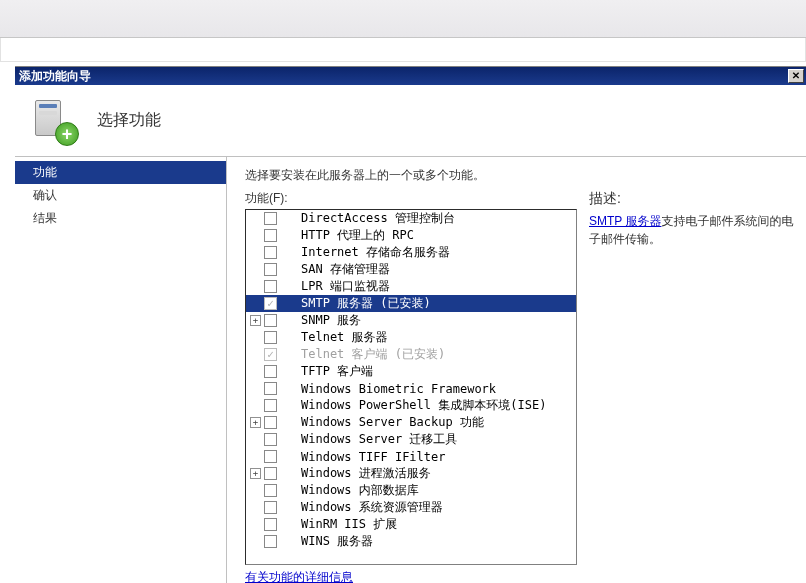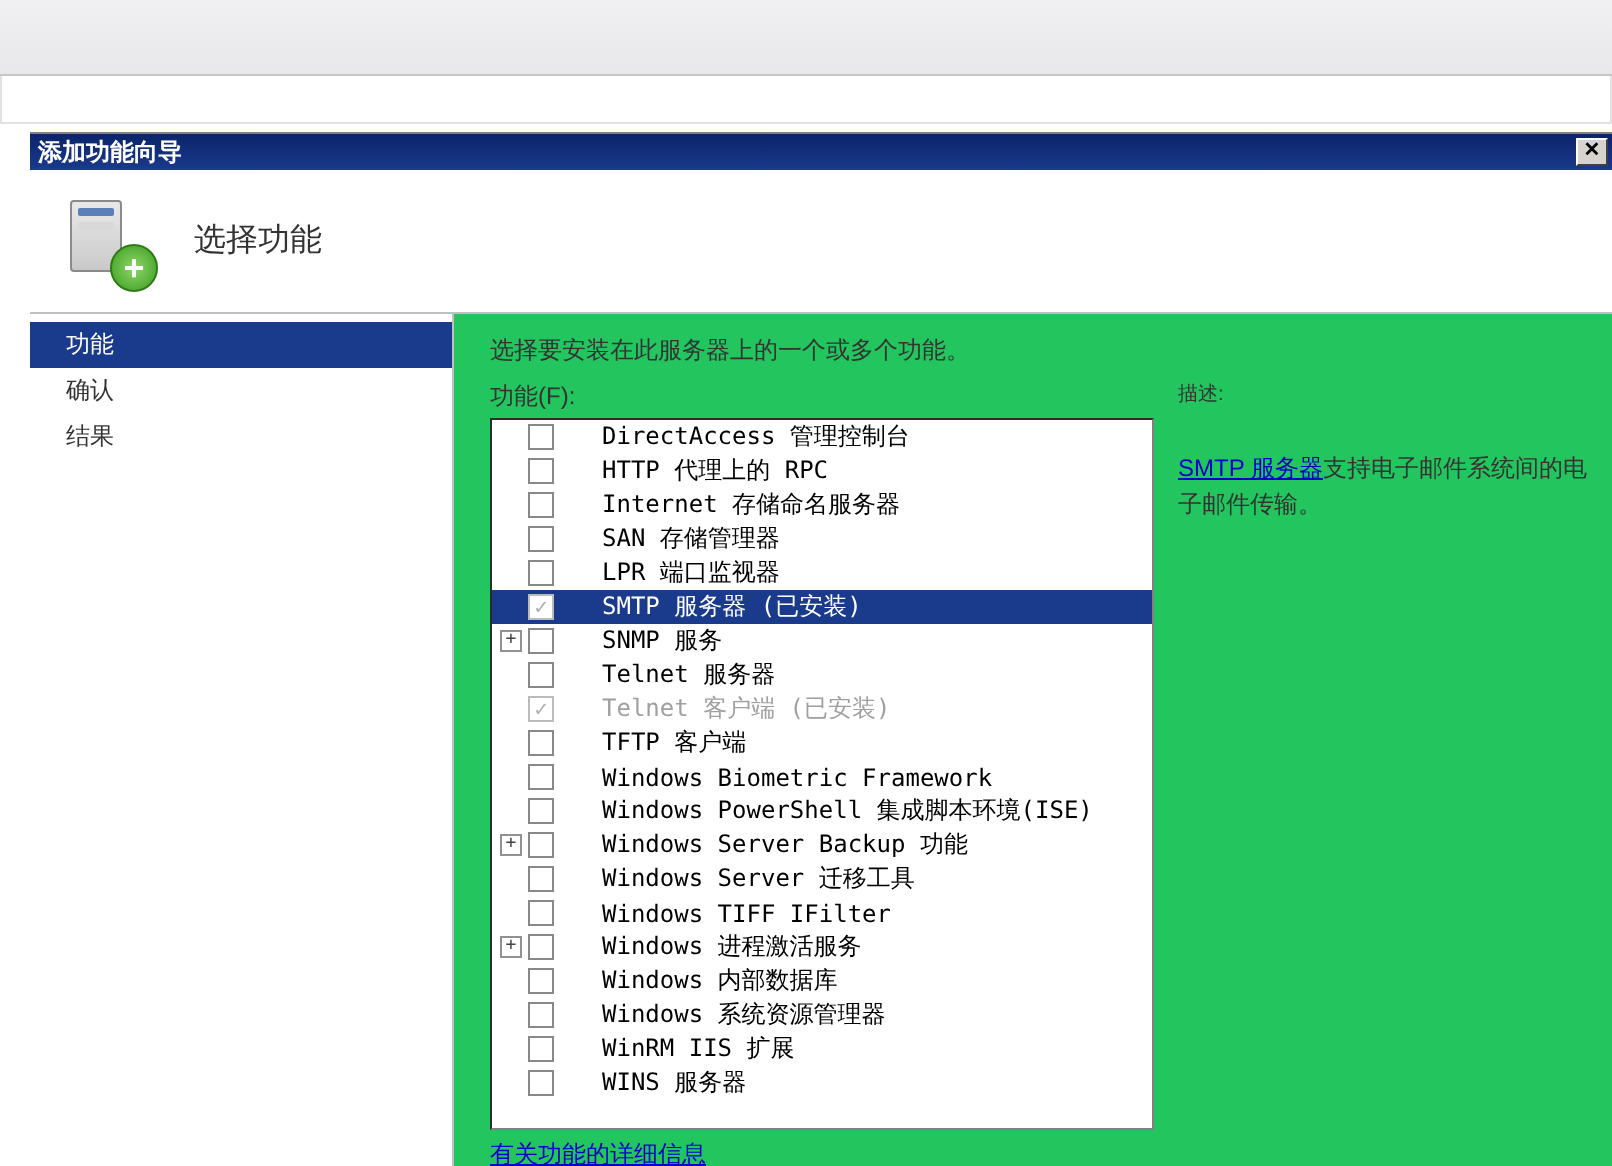--- a/index.html
+++ b/index.html
@@ -72,7 +72,7 @@
     .header-title { font-size: 16px; color:#333; }
     .wizard-body {
       display:flex; height: 426px;
-      background:#22c55e;
+      background:#ffffff;
     }
     .nav-col {
       width: 212px;

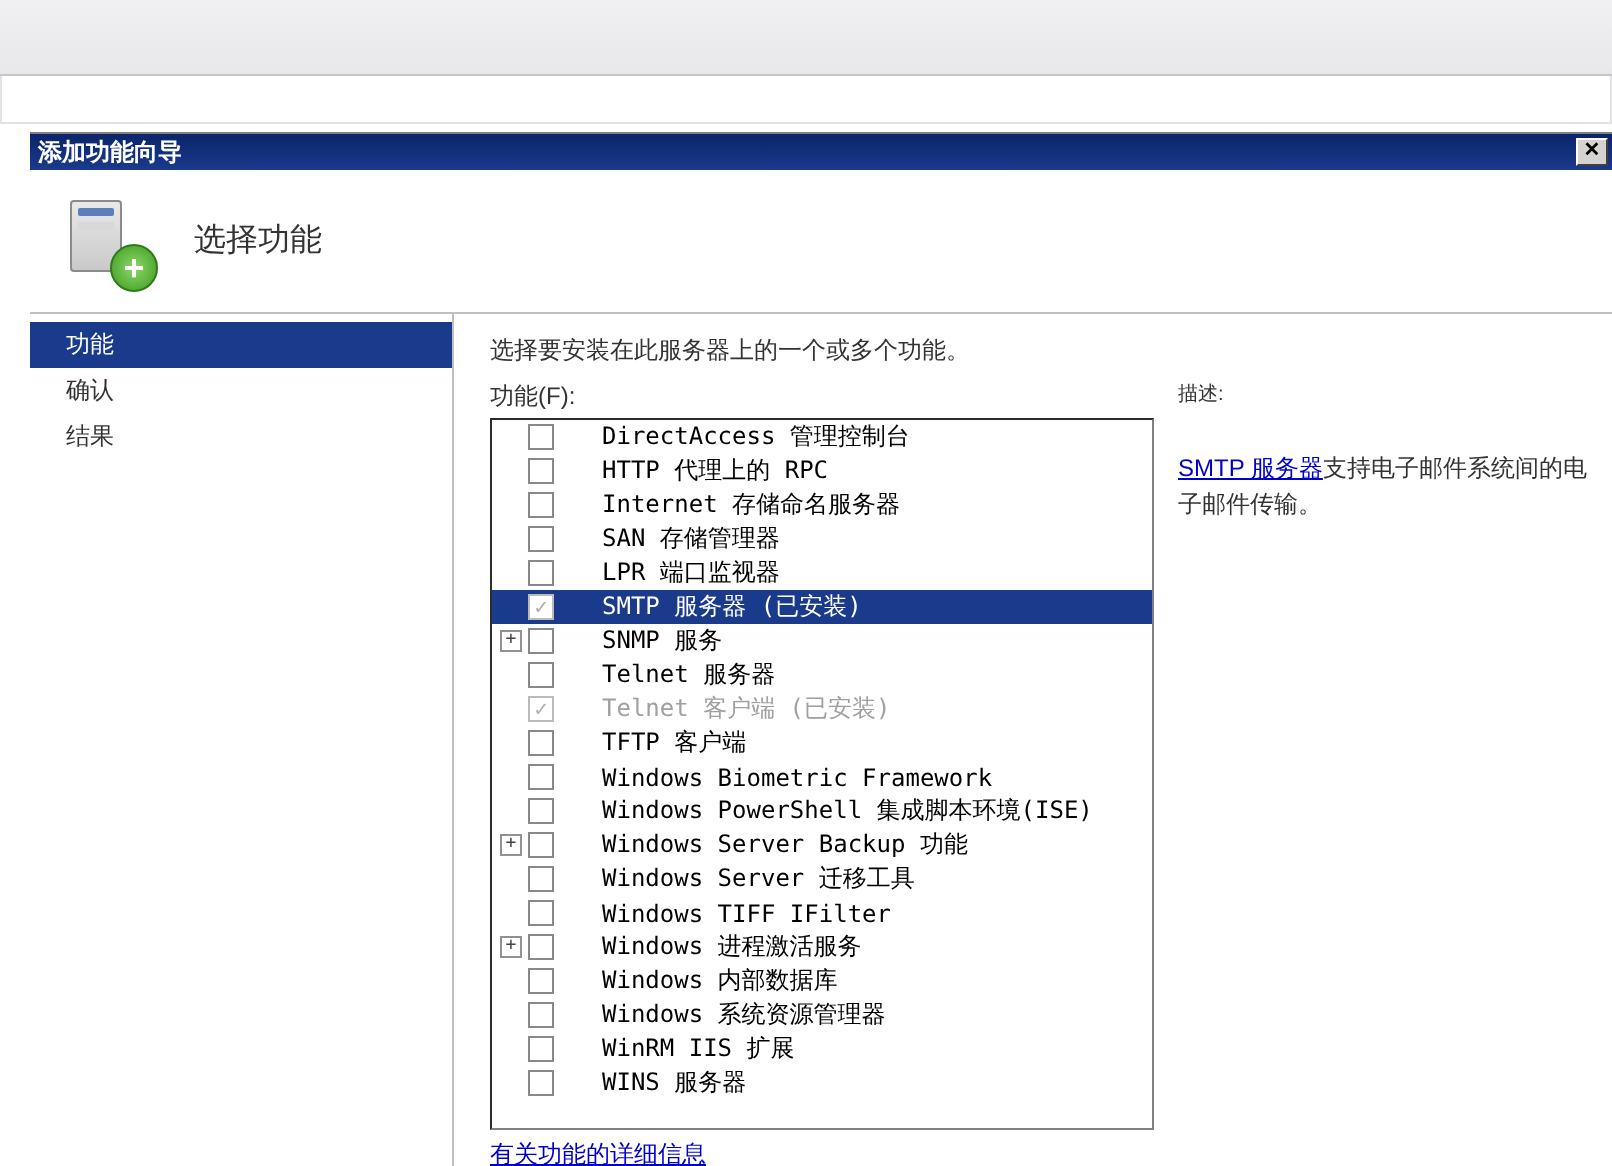--- a/index.html
+++ b/index.html
@@ -121,7 +121,7 @@
     .feat-row.selected .feat-label{color:#fff;}
     .feat-row.lvl1{padding-left:4px;}
     .desc-col { flex:1; }
-    .desc-hdr{font-size:10px;color:#333;margin-bottom:21px;}
+    .desc-hdr{font-size:14px;color:#333;margin-bottom:4px;}
     .desc-body{font-size:12px;color:#333;line-height:1.5;}
     .desc-body a{color:#0000cc;text-decoration:underline;}
     .more-link{font-size:12px;margin-top:4px;display:inline-block;}

